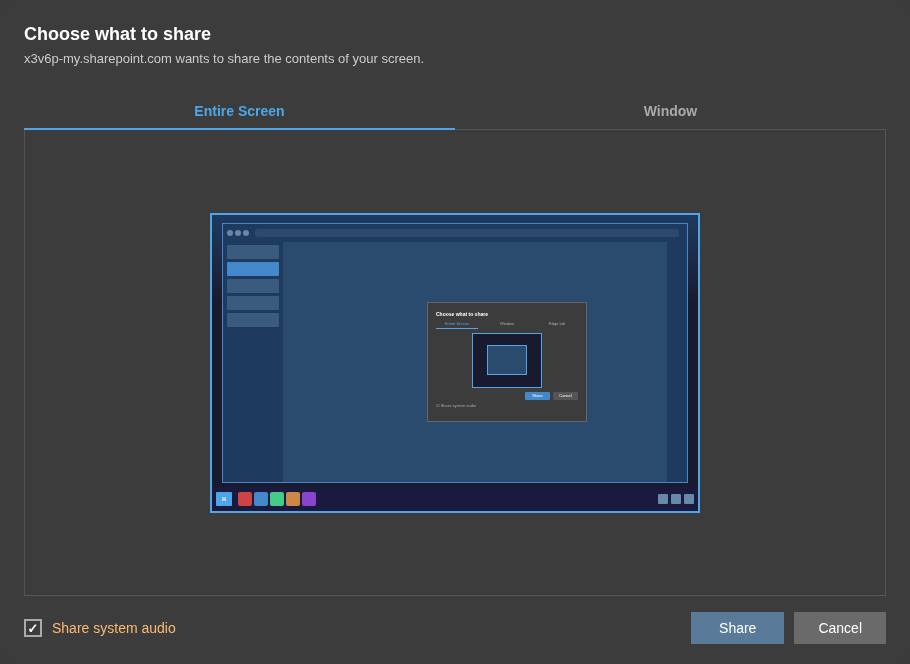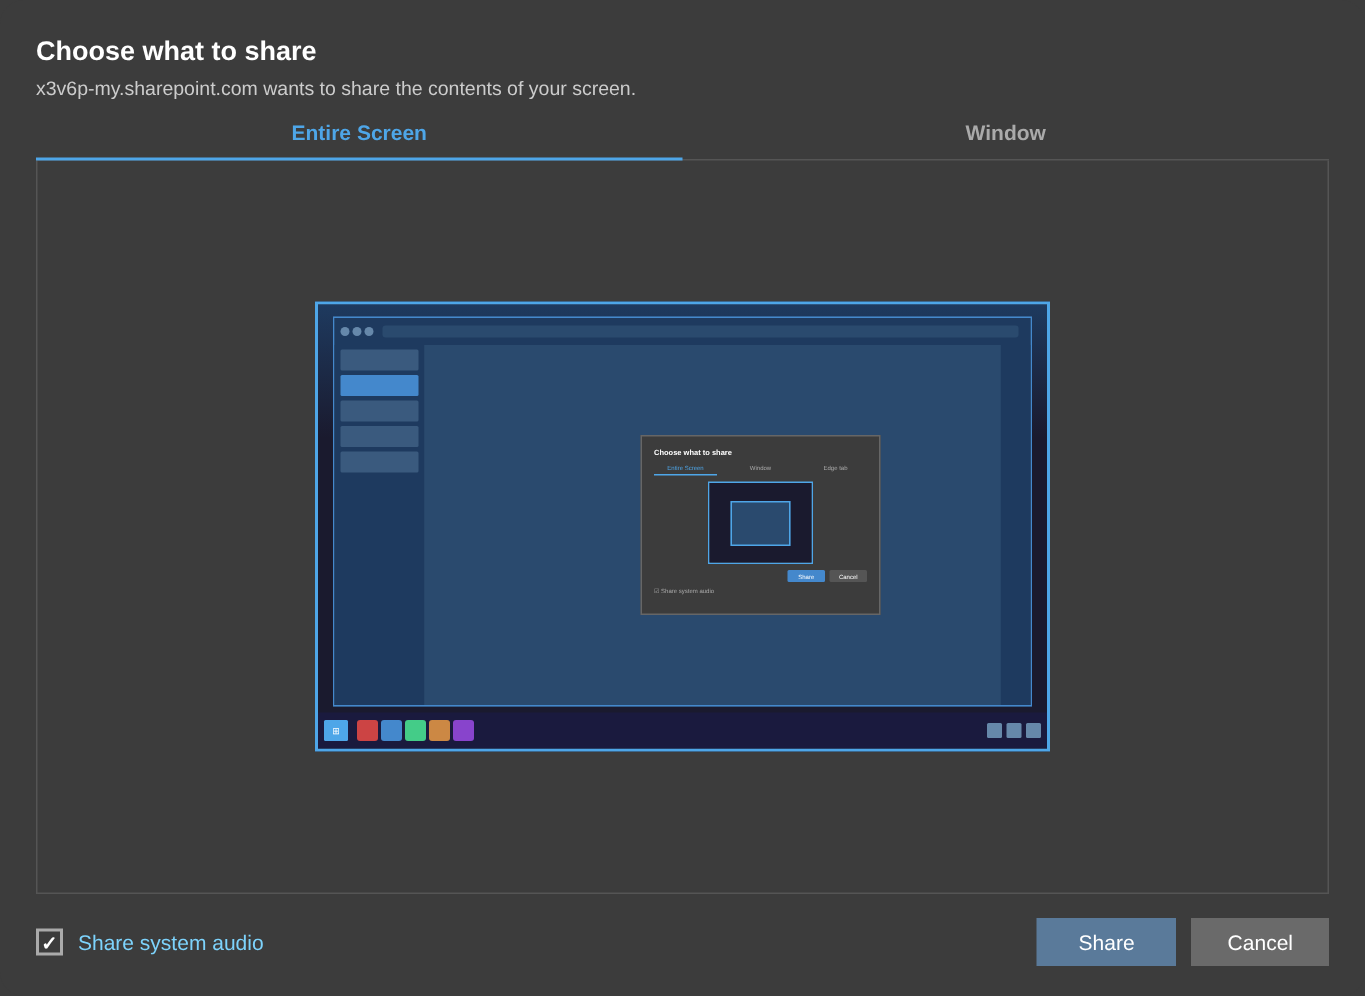--- a/index.html
+++ b/index.html
@@ -34,7 +34,7 @@
     .dialog-subtitle {
       font-size: 13px;
       color: #cccccc;
-      margin-bottom: 4px;
+      margin-bottom: 27px;
     }
 
     .tabs {

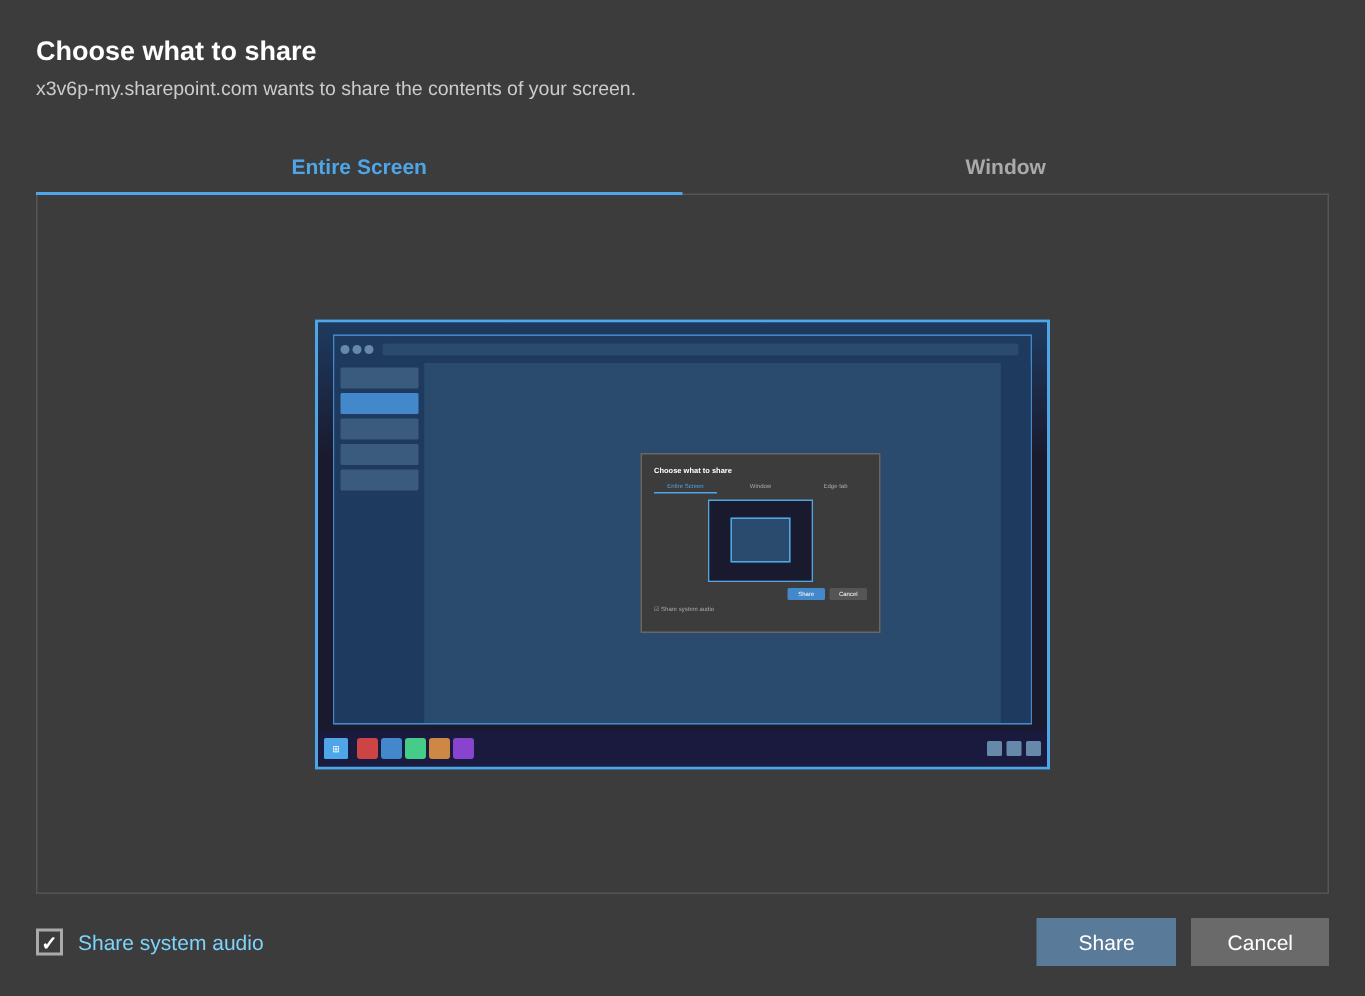--- a/index.html
+++ b/index.html
@@ -289,7 +289,7 @@
 
     .checkbox-label {
       font-size: 14px;
-      color: #7dd3fc;
+      color: #fdba74;
     }
 
     .footer-buttons {

